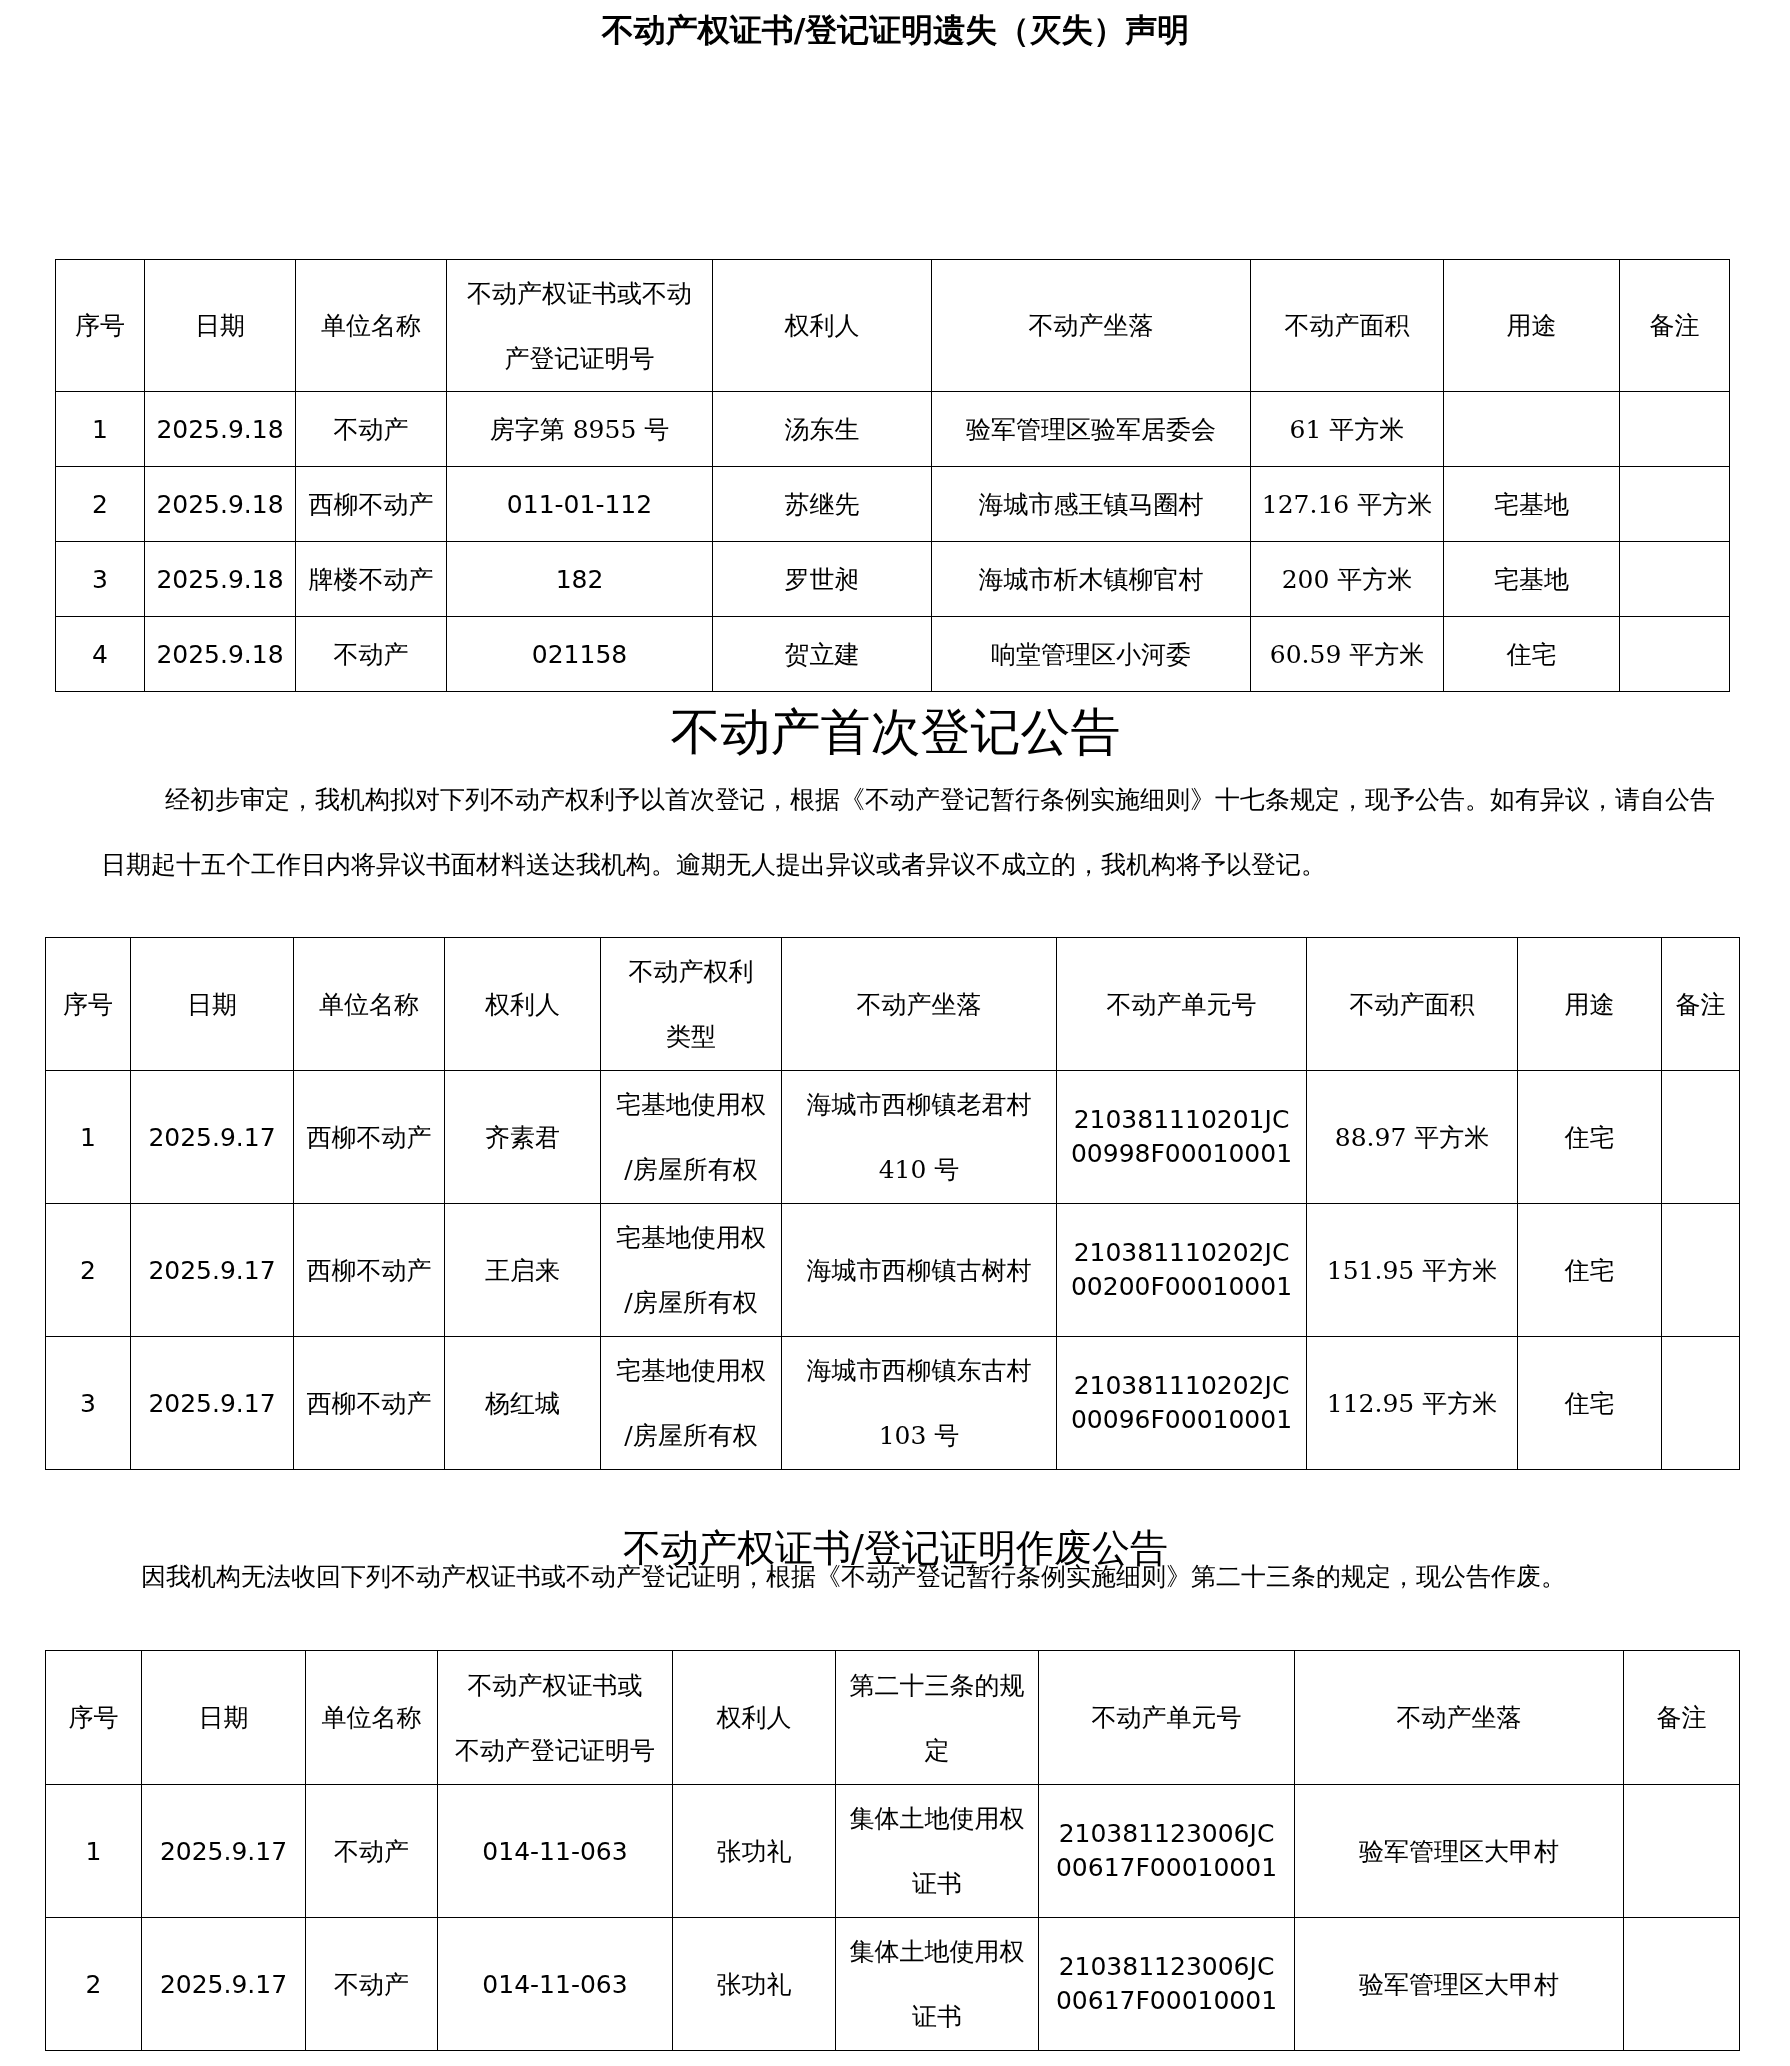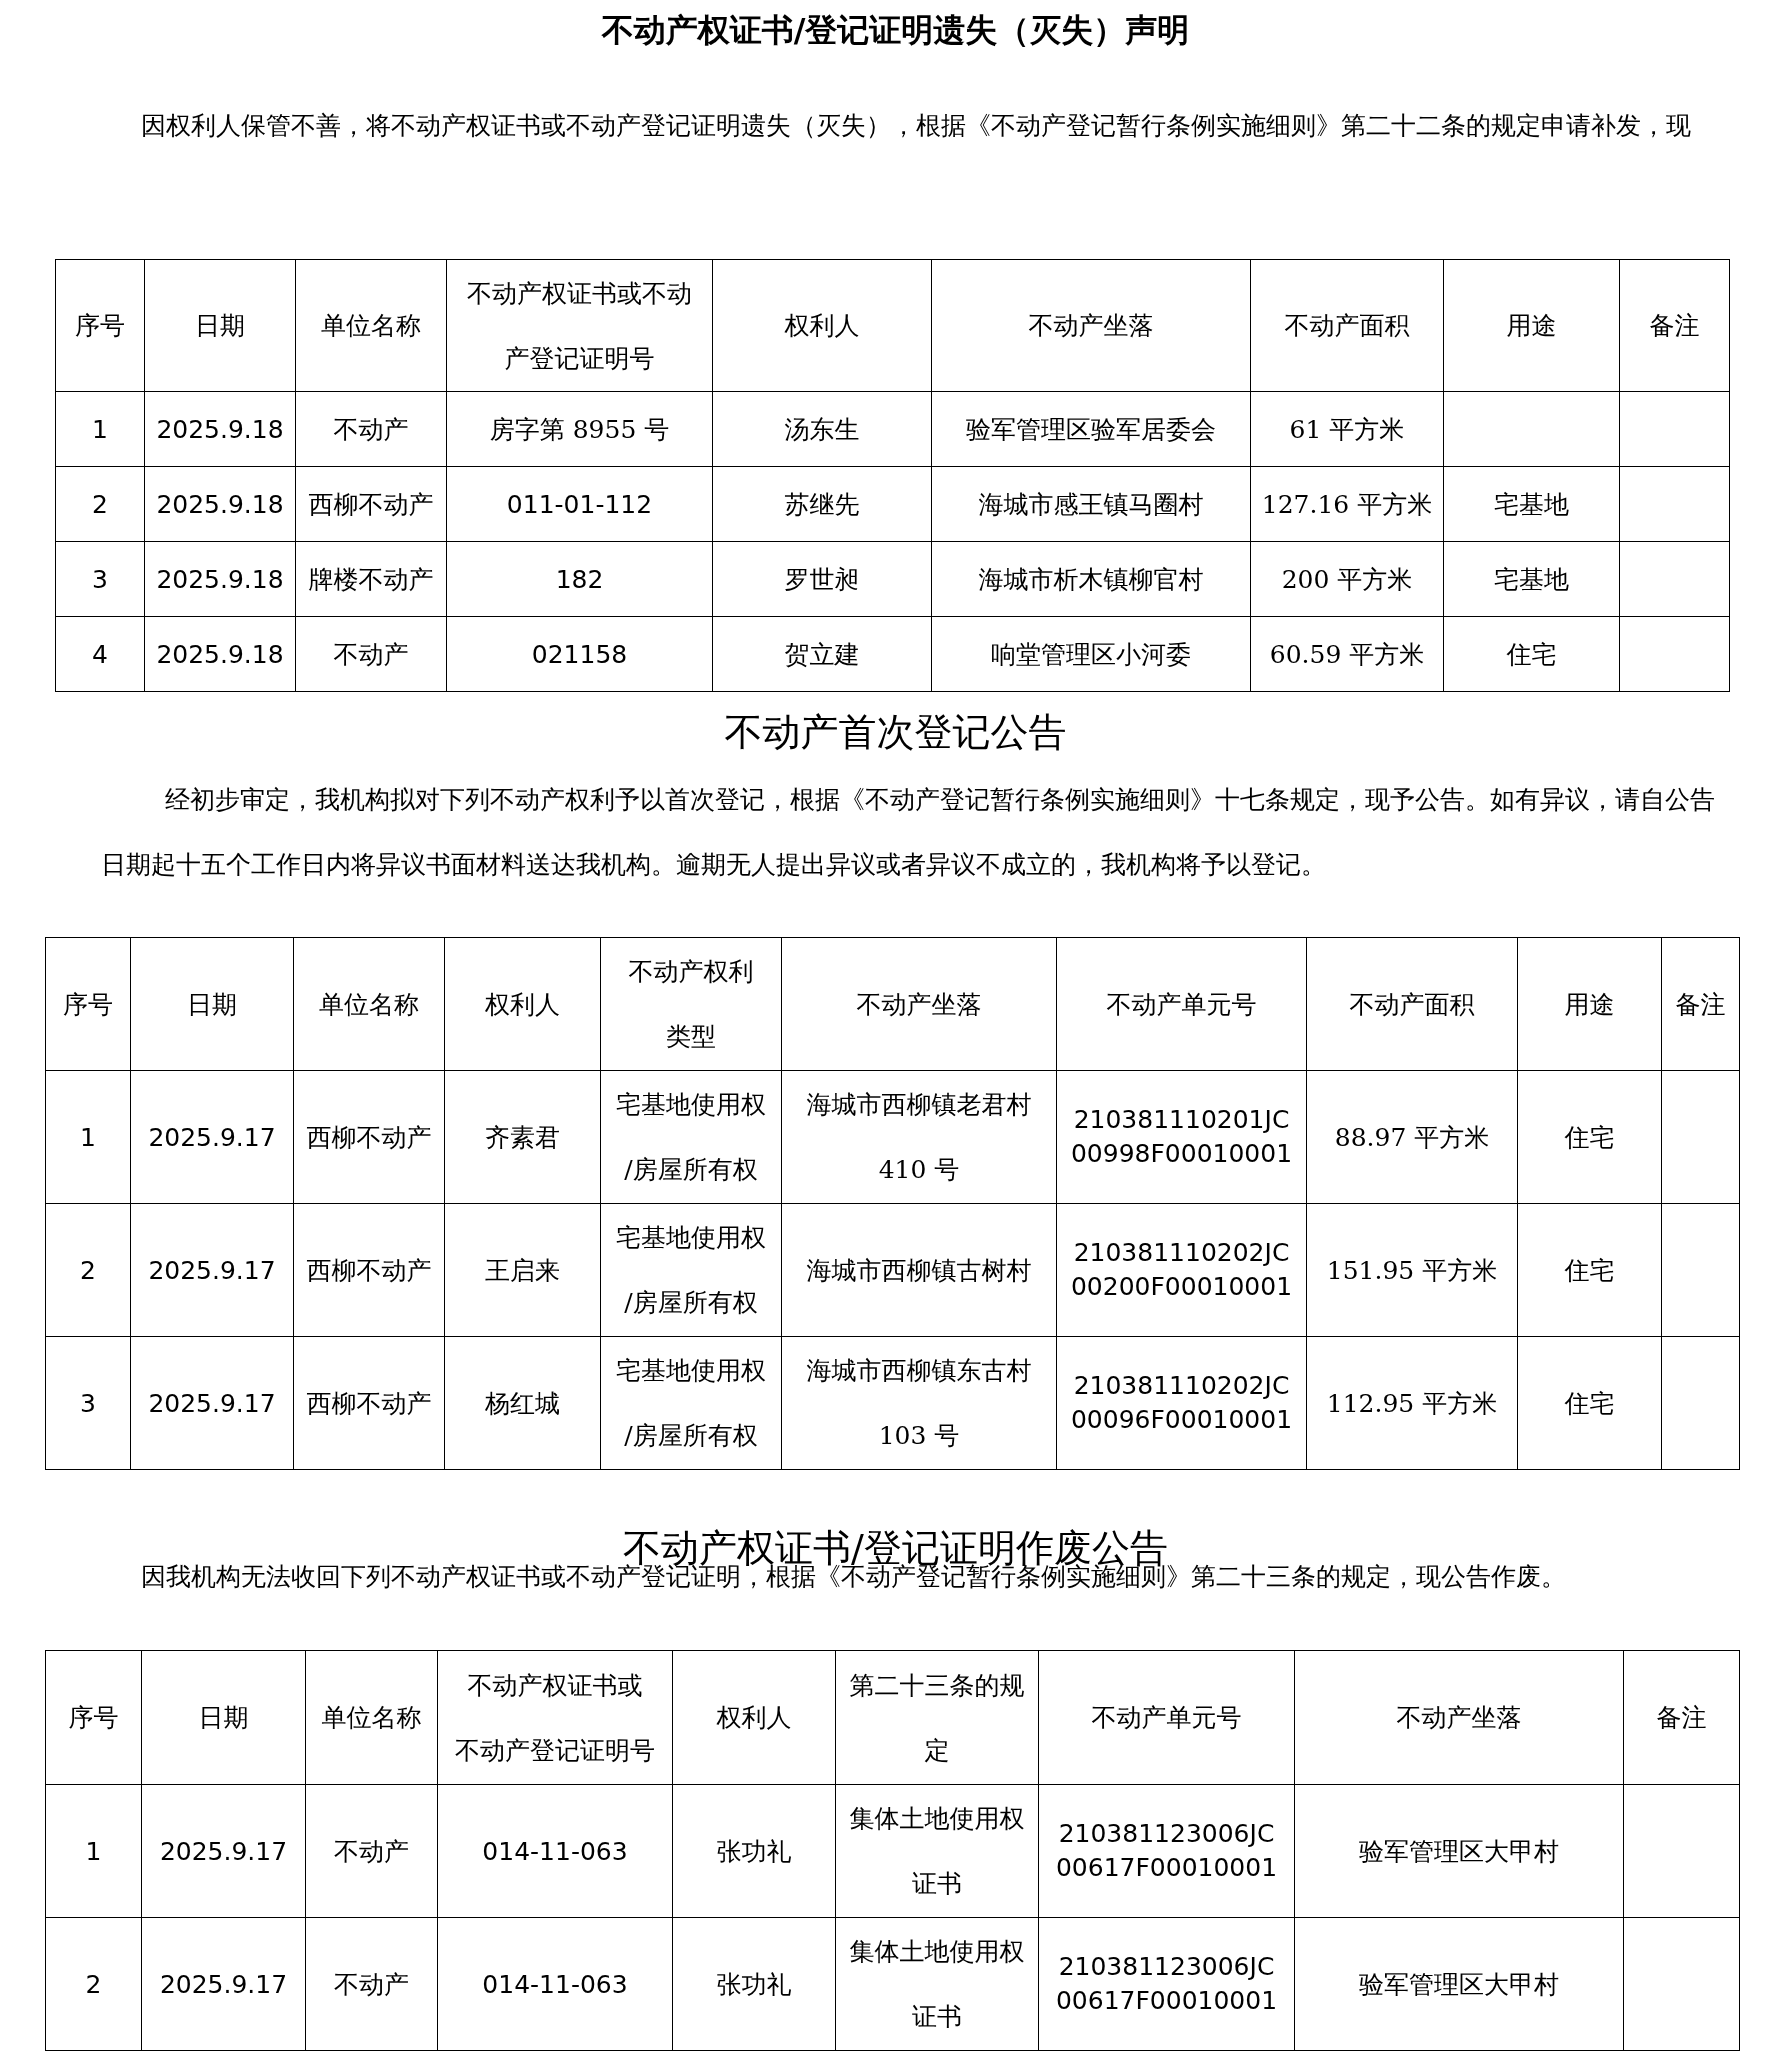--- a/index.html
+++ b/index.html
@@ -37,7 +37,7 @@
 <h1 class="title bold" style="top:9.6px;font-size:32px;line-height:40px;">不动产权证书/登记证明遗失（灭失）声明</h1>
 
 <p class="para" style="left:77px;top:93px;">
-  <span class="indent"></span><span>因权利人保管不善，将不动产权证书或不动产登记证明遗失（灭失），根据《不动产登记暂行条例实施细则》第二十二条的规定申请补发，现</span><br>
+  <span class="indent"></span><br>
 </p>
 
 <table class="notice" style="left:55px;top:259px;width:1674px;">

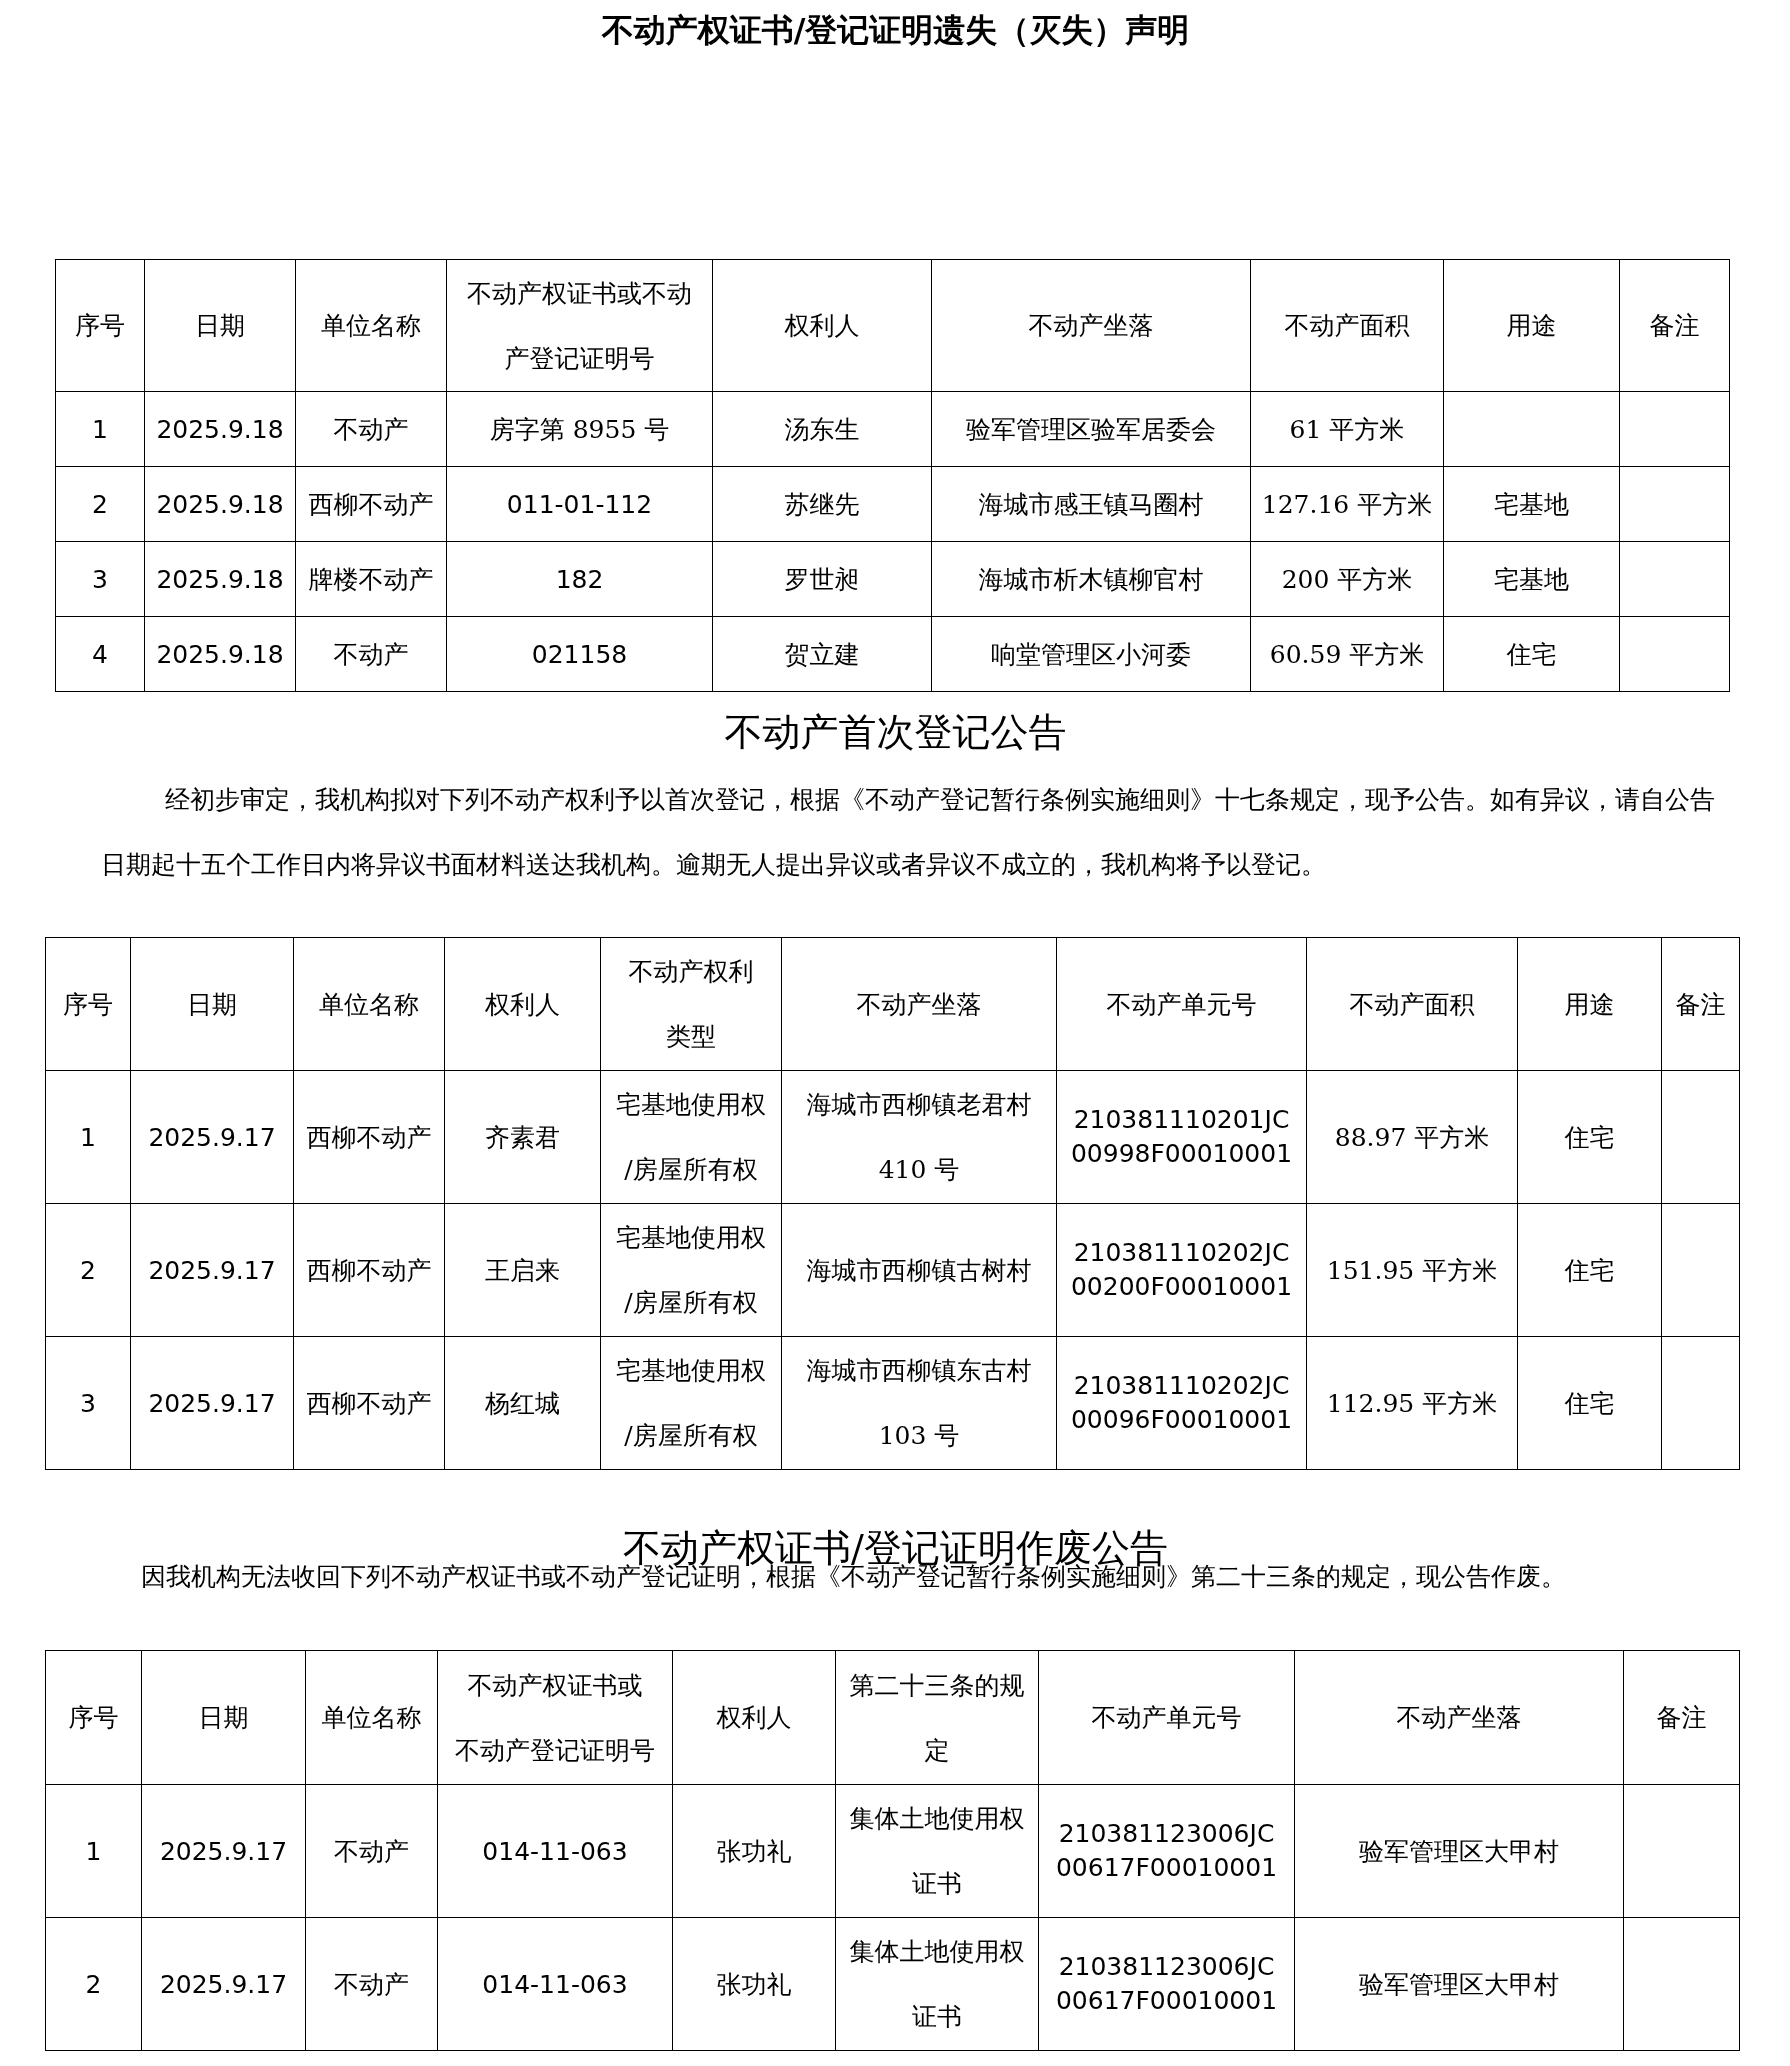--- a/index.html
+++ b/index.html
@@ -113,7 +113,7 @@
   </tbody>
 </table>
 
-<h2 class="title" style="top:708px;font-size:38px;line-height:48px;">不动产首次登记公告</h2>
+<h2 class="title" style="top:708px;font-size:50px;line-height:48px;">不动产首次登记公告</h2>
 
 <p class="para" style="left:77px;top:767px;margin-left:24px;">
   <span class="indent"></span><span>经初步审定，我机构拟对下列不动产权利予以首次登记，根据《不动产登记暂行条例实施细则》十七条规定，现予公告。如有异议，请自公告</span><br>

